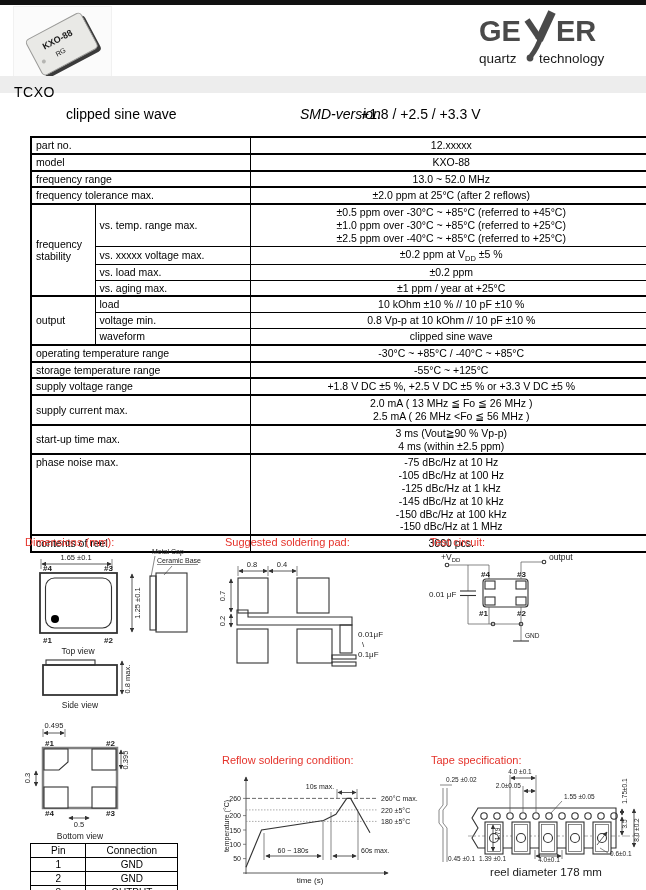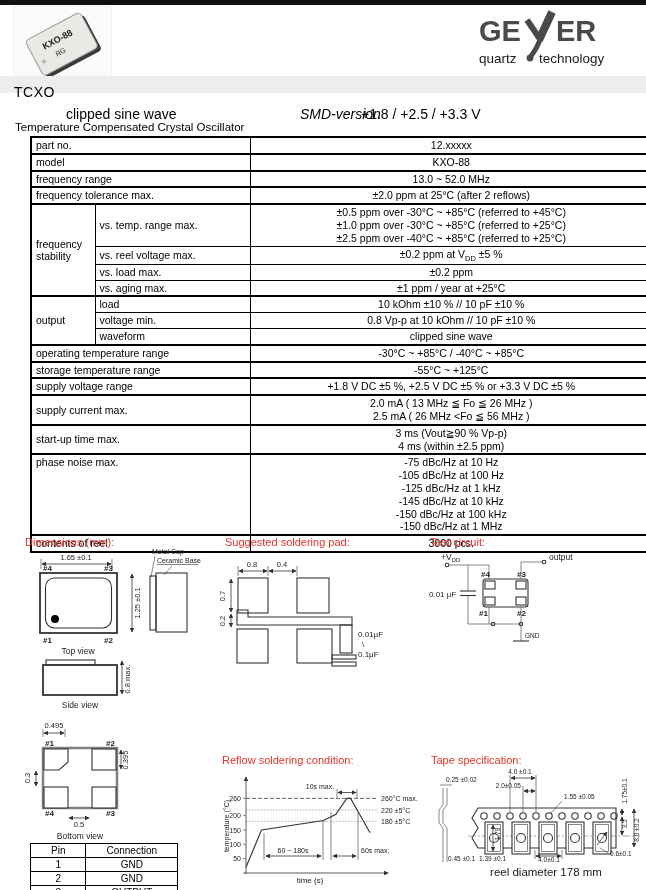--- a/index.html
+++ b/index.html
@@ -83,7 +83,6 @@
   <div class="abs t-sub">clipped sine wave</div>
   <div class="abs t-smd">SMD-version</div>
   <div class="abs t-volt">+1.8 / +2.5 / +3.3 V</div>
-  <div class="abs t-subtitle">Temperature Compensated Crystal Oscillator</div>
 
   <table class="spec">
     <colgroup>

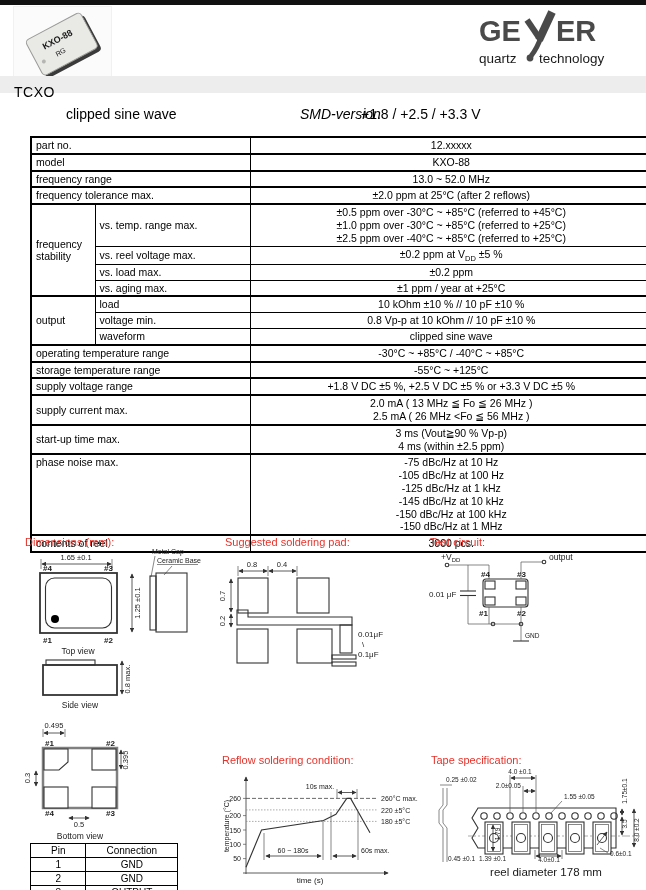--- a/index.html
+++ b/index.html
@@ -117,7 +117,7 @@
       </td>
         </tr>
     <tr>
-          <td class="lbl">vs. reel voltage max.</td>
+          <td class="lbl">vs. xxxxx voltage max.</td>
       <td class="val"><span>±0.2 ppm at V</span><sub style="font-size:7.5px">DD</sub><span> ±5 %</span></td>
         </tr>
     <tr>

